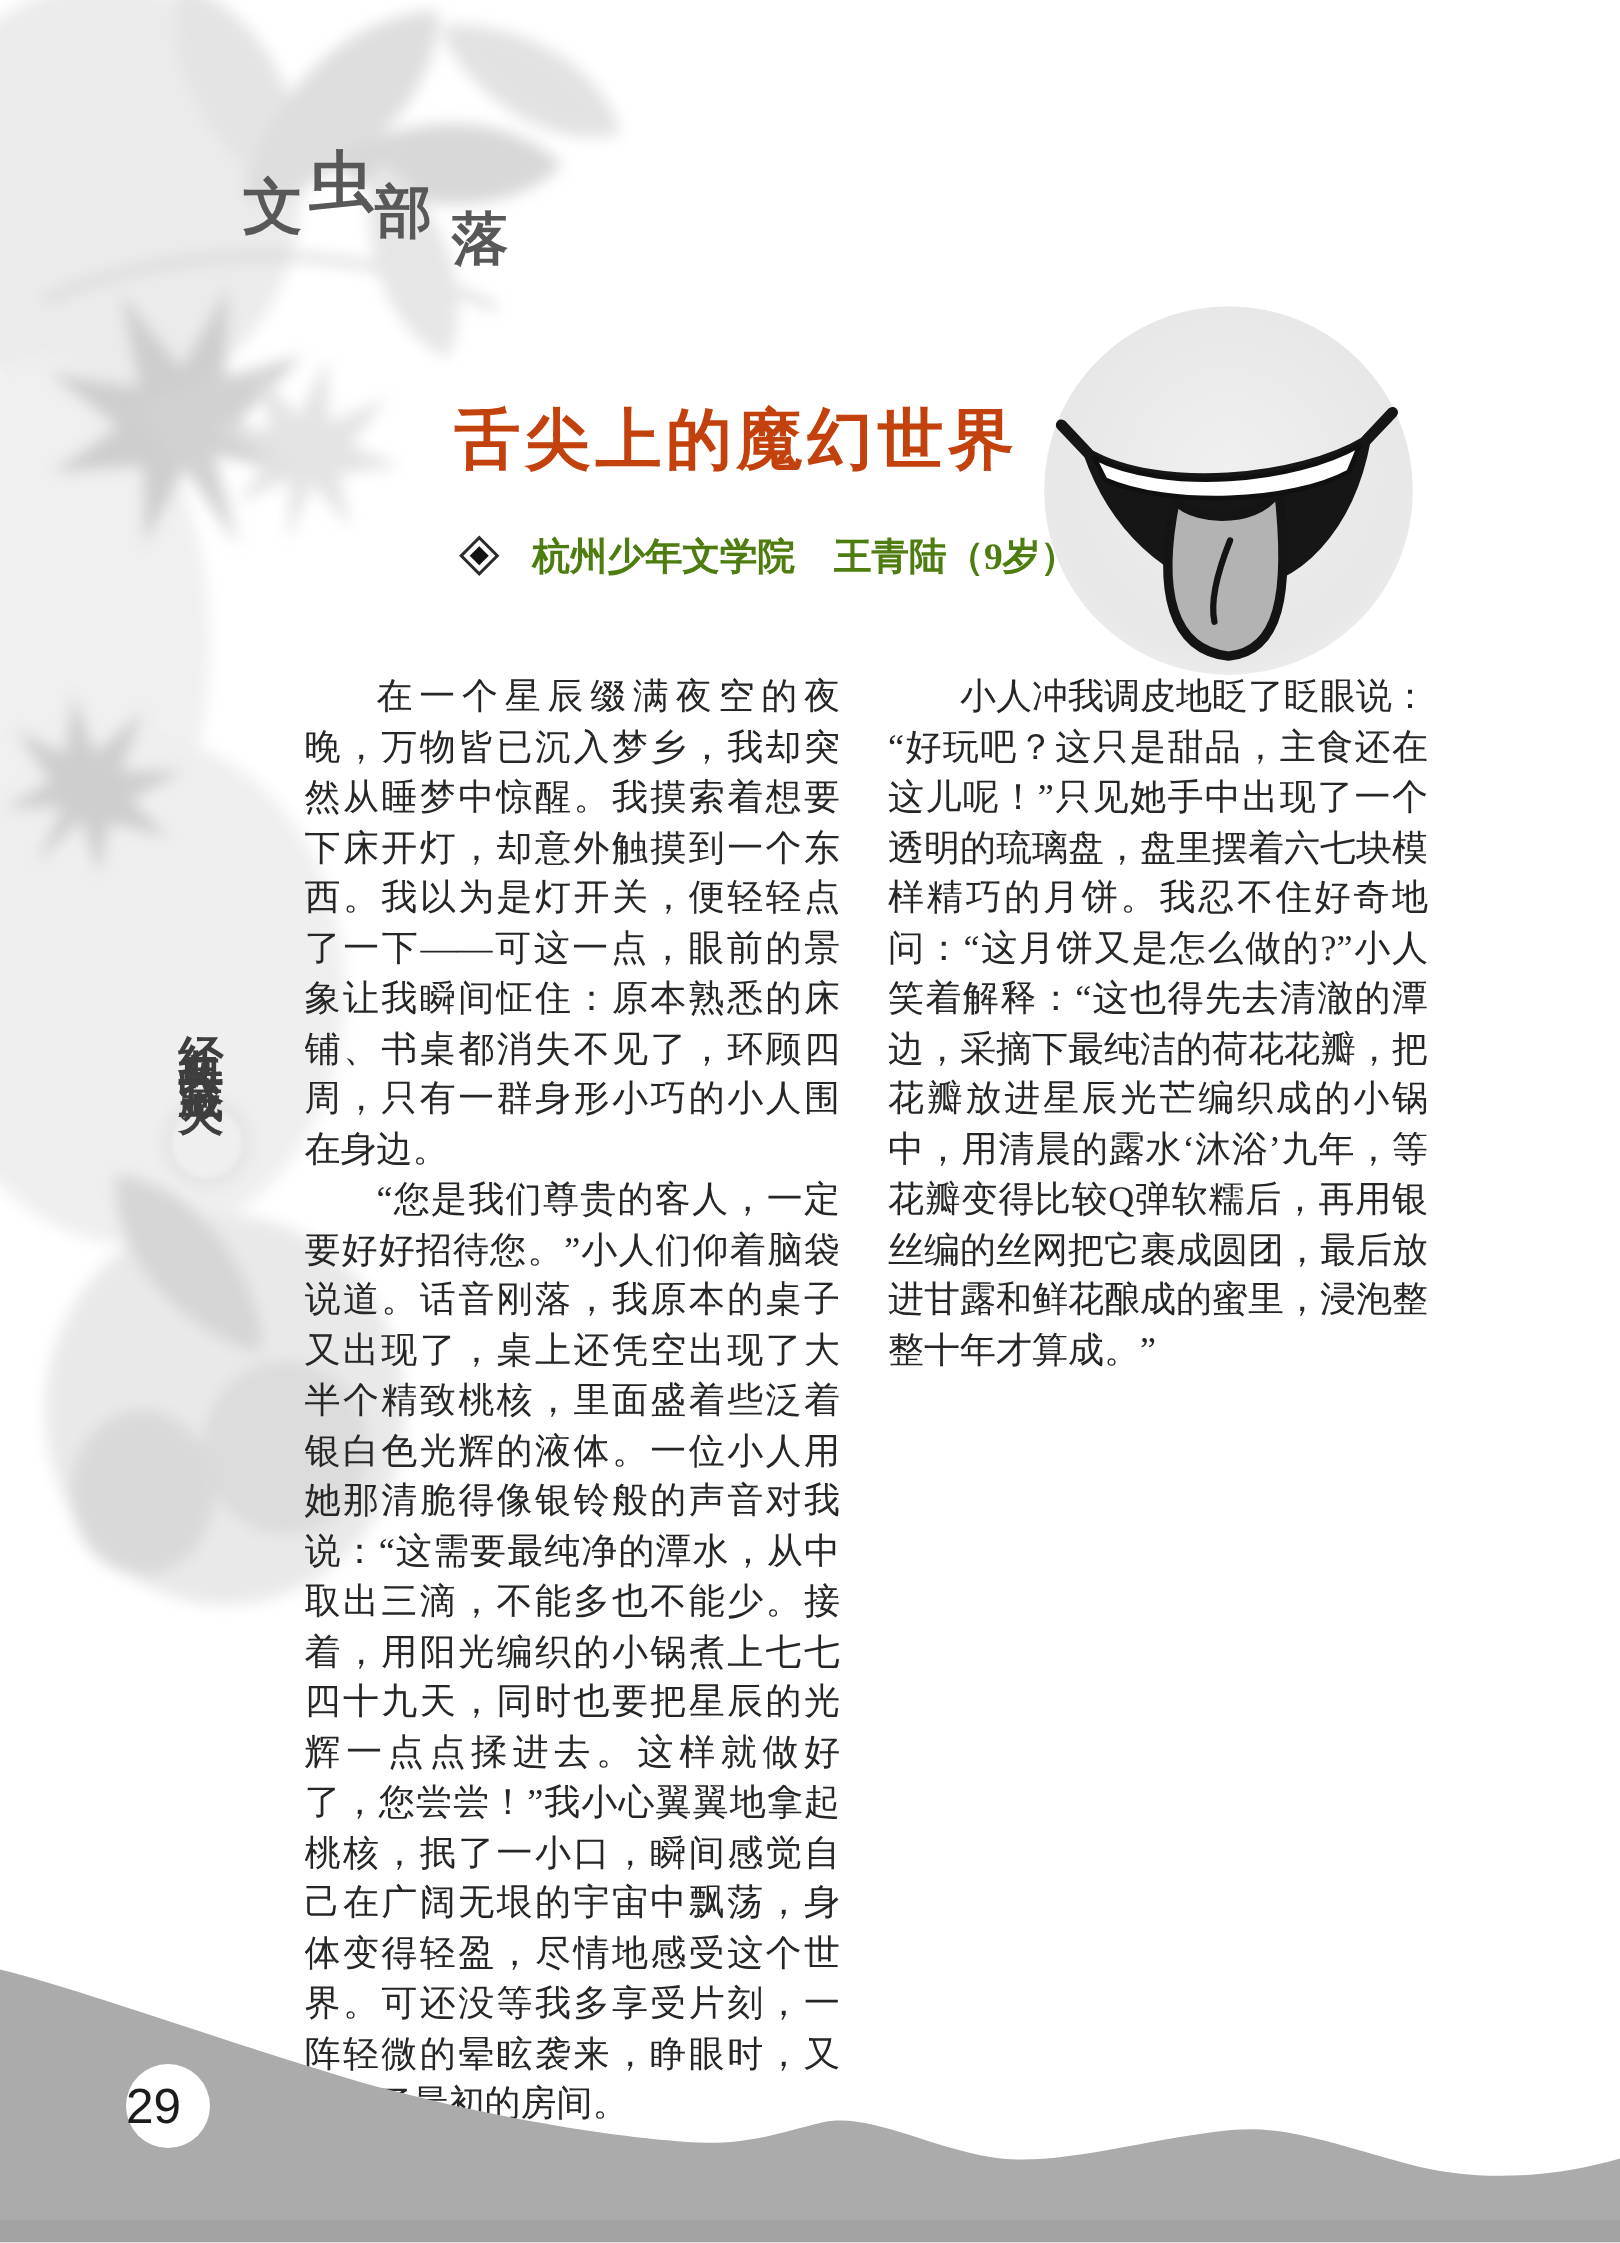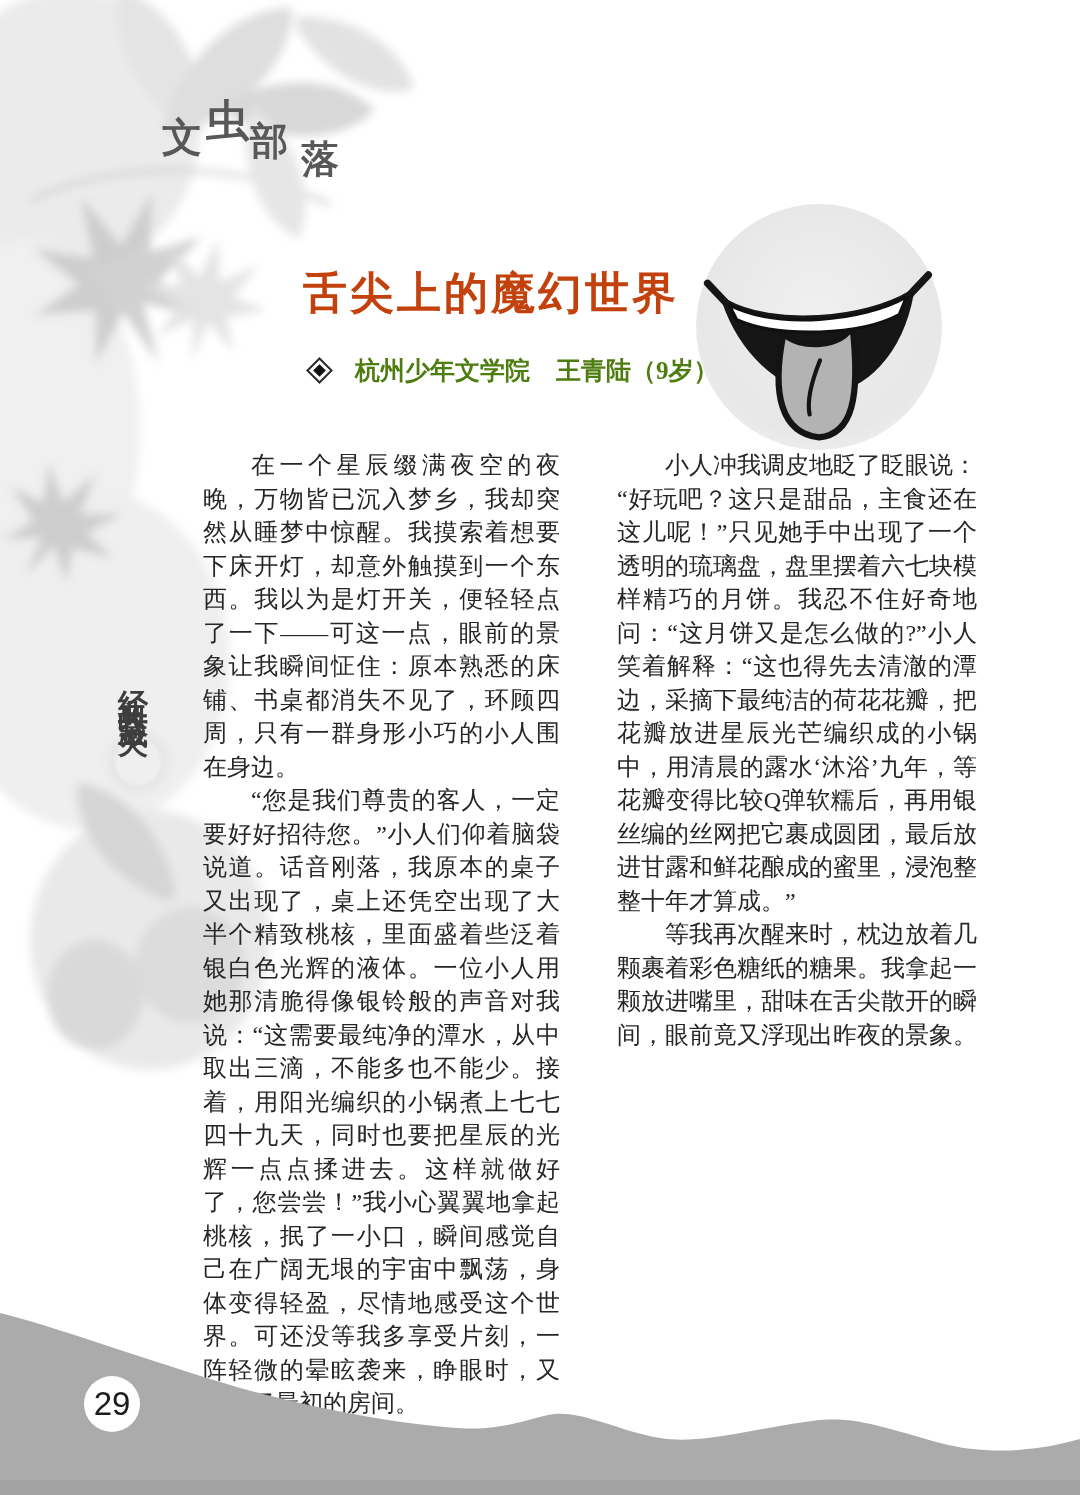--- a/index.html
+++ b/index.html
@@ -46,7 +46,7 @@
   
   .col{position:absolute;top:449px;overflow:hidden;}
   .col-left{left:203px;width:357px;}
-  .col-right{left:617px;width:360px;}
+  .col-right{left:592px;width:360px;}
   .col p{
     margin:0;text-indent:2em;font-size:24px;line-height:33.5px;color:#262626;
     text-align:justify;word-break:break-all;

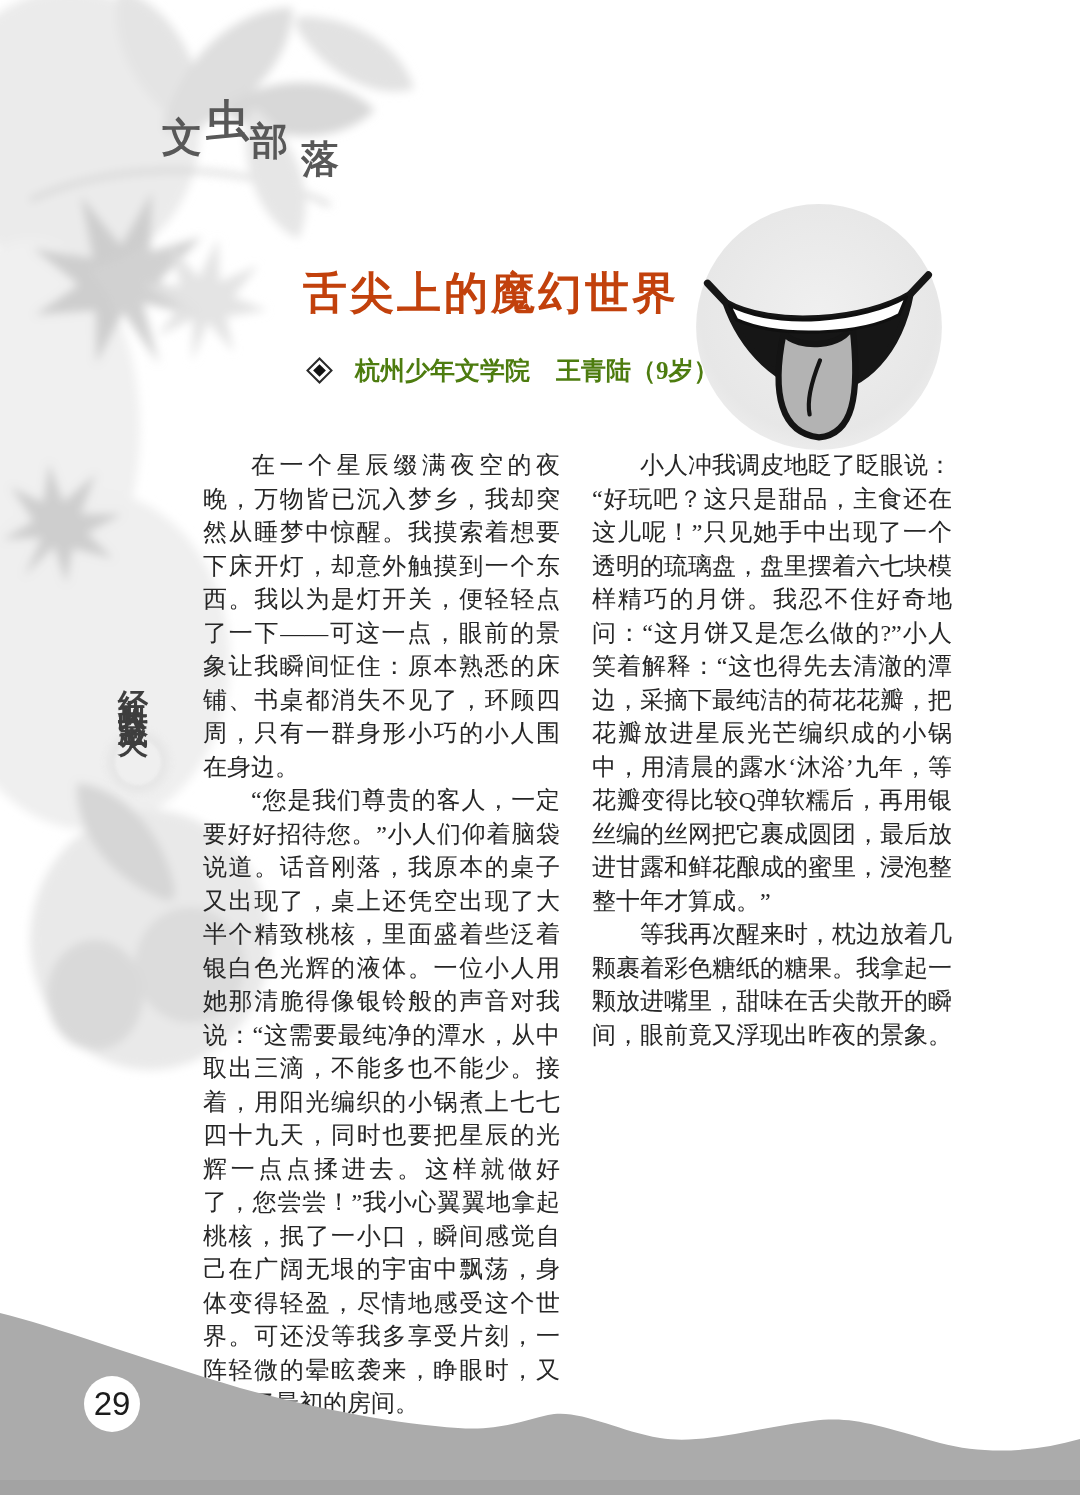--- a/index.html
+++ b/index.html
@@ -139,7 +139,6 @@
   </div>
   <div class="col col-right">
     <p>小人冲我调皮地眨了眨眼说：“好玩吧？这只是甜品，主食还在这儿呢！”只见她手中出现了一个透明的琉璃盘，盘里摆着六七块模样精巧的月饼。我忍不住好奇地问：“这月饼又是怎么做的?”小人笑着解释：“这也得先去清澈的潭边，采摘下最纯洁的荷花花瓣，把花瓣放进星辰光芒编织成的小锅中，用清晨的露水‘沐浴’九年，等花瓣变得比较Q弹软糯后，再用银丝编的丝网把它裹成圆团，最后放进甘露和鲜花酿成的蜜里，浸泡整整十年才算成。”</p>
-    <p>等我再次醒来时，枕边放着几颗裹着彩色糖纸的糖果。我拿起一颗放进嘴里，甜味在舌尖散开的瞬间，眼前竟又浮现出昨夜的景象。</p>
   </div>
 
   <svg class="wave" width="1080" height="195" viewBox="0 0 1080 195" aria-hidden="true">

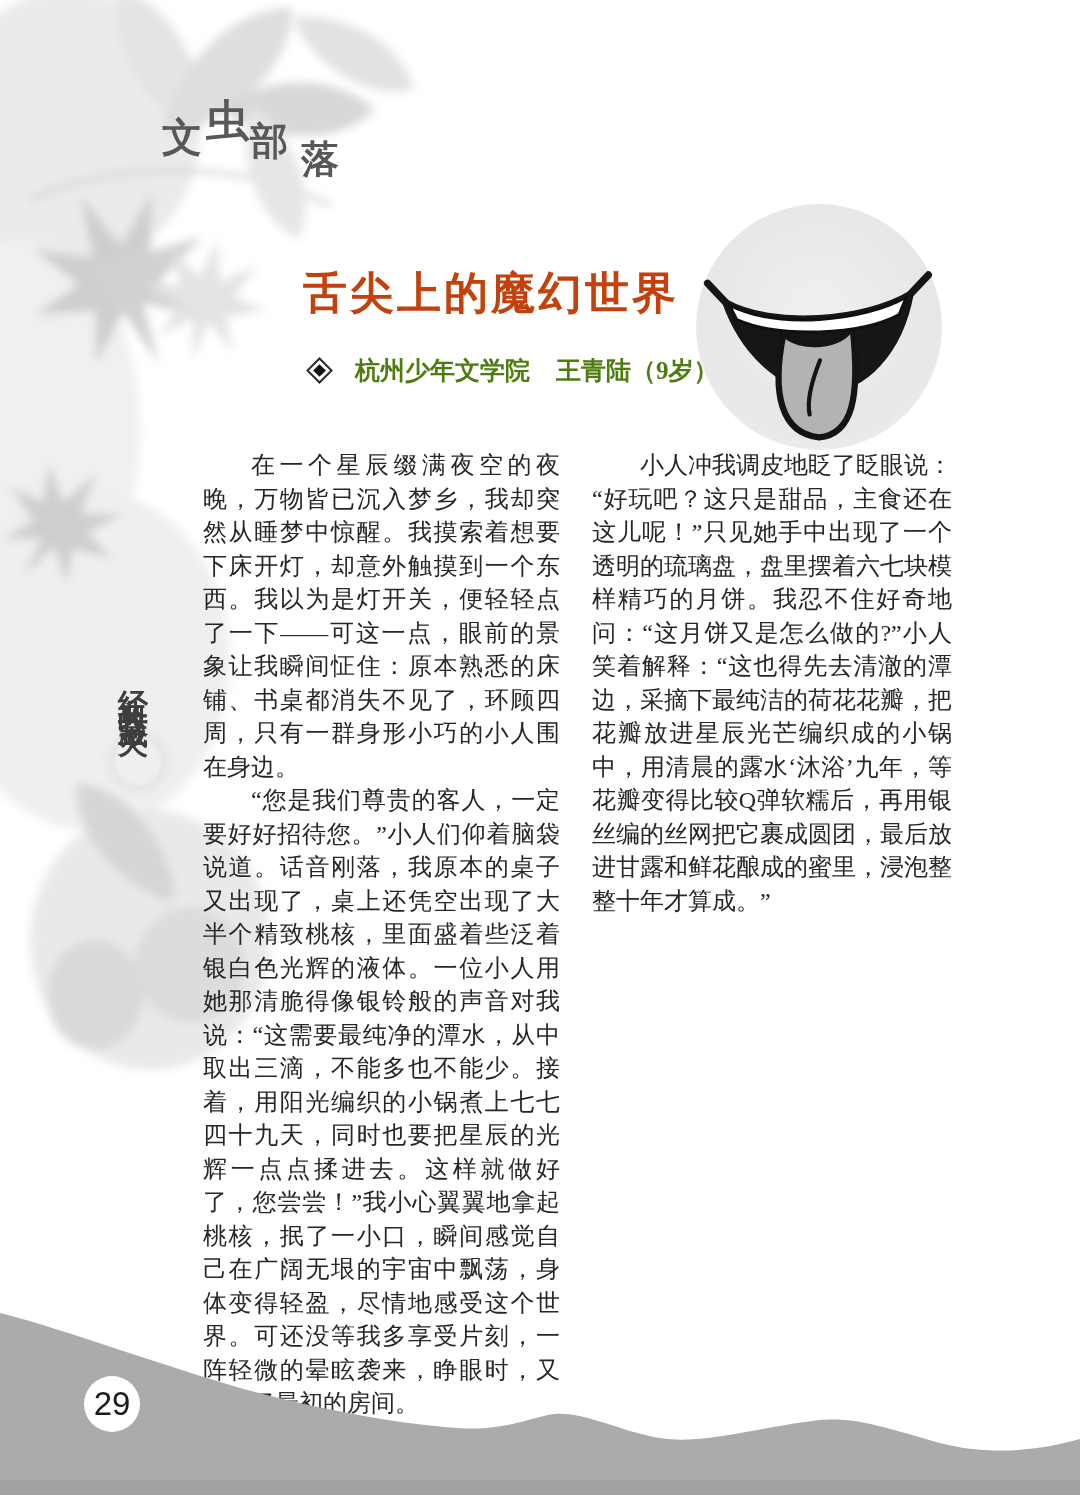--- a/index.html
+++ b/index.html
@@ -55,7 +55,7 @@
   .wave{position:absolute;left:0;bottom:0;}
   .page-badge{
     position:absolute;left:84px;top:1376px;width:56px;height:56px;border-radius:50%;
-    background:#ffffff;display:flex;align-items:center;justify-content:center;
+    background:#ffffff;display:flex;align-items:center;
     font-family:"Liberation Sans","DejaVu Sans",sans-serif;font-size:33px;color:#1c1c1c;
   }
 </style>

